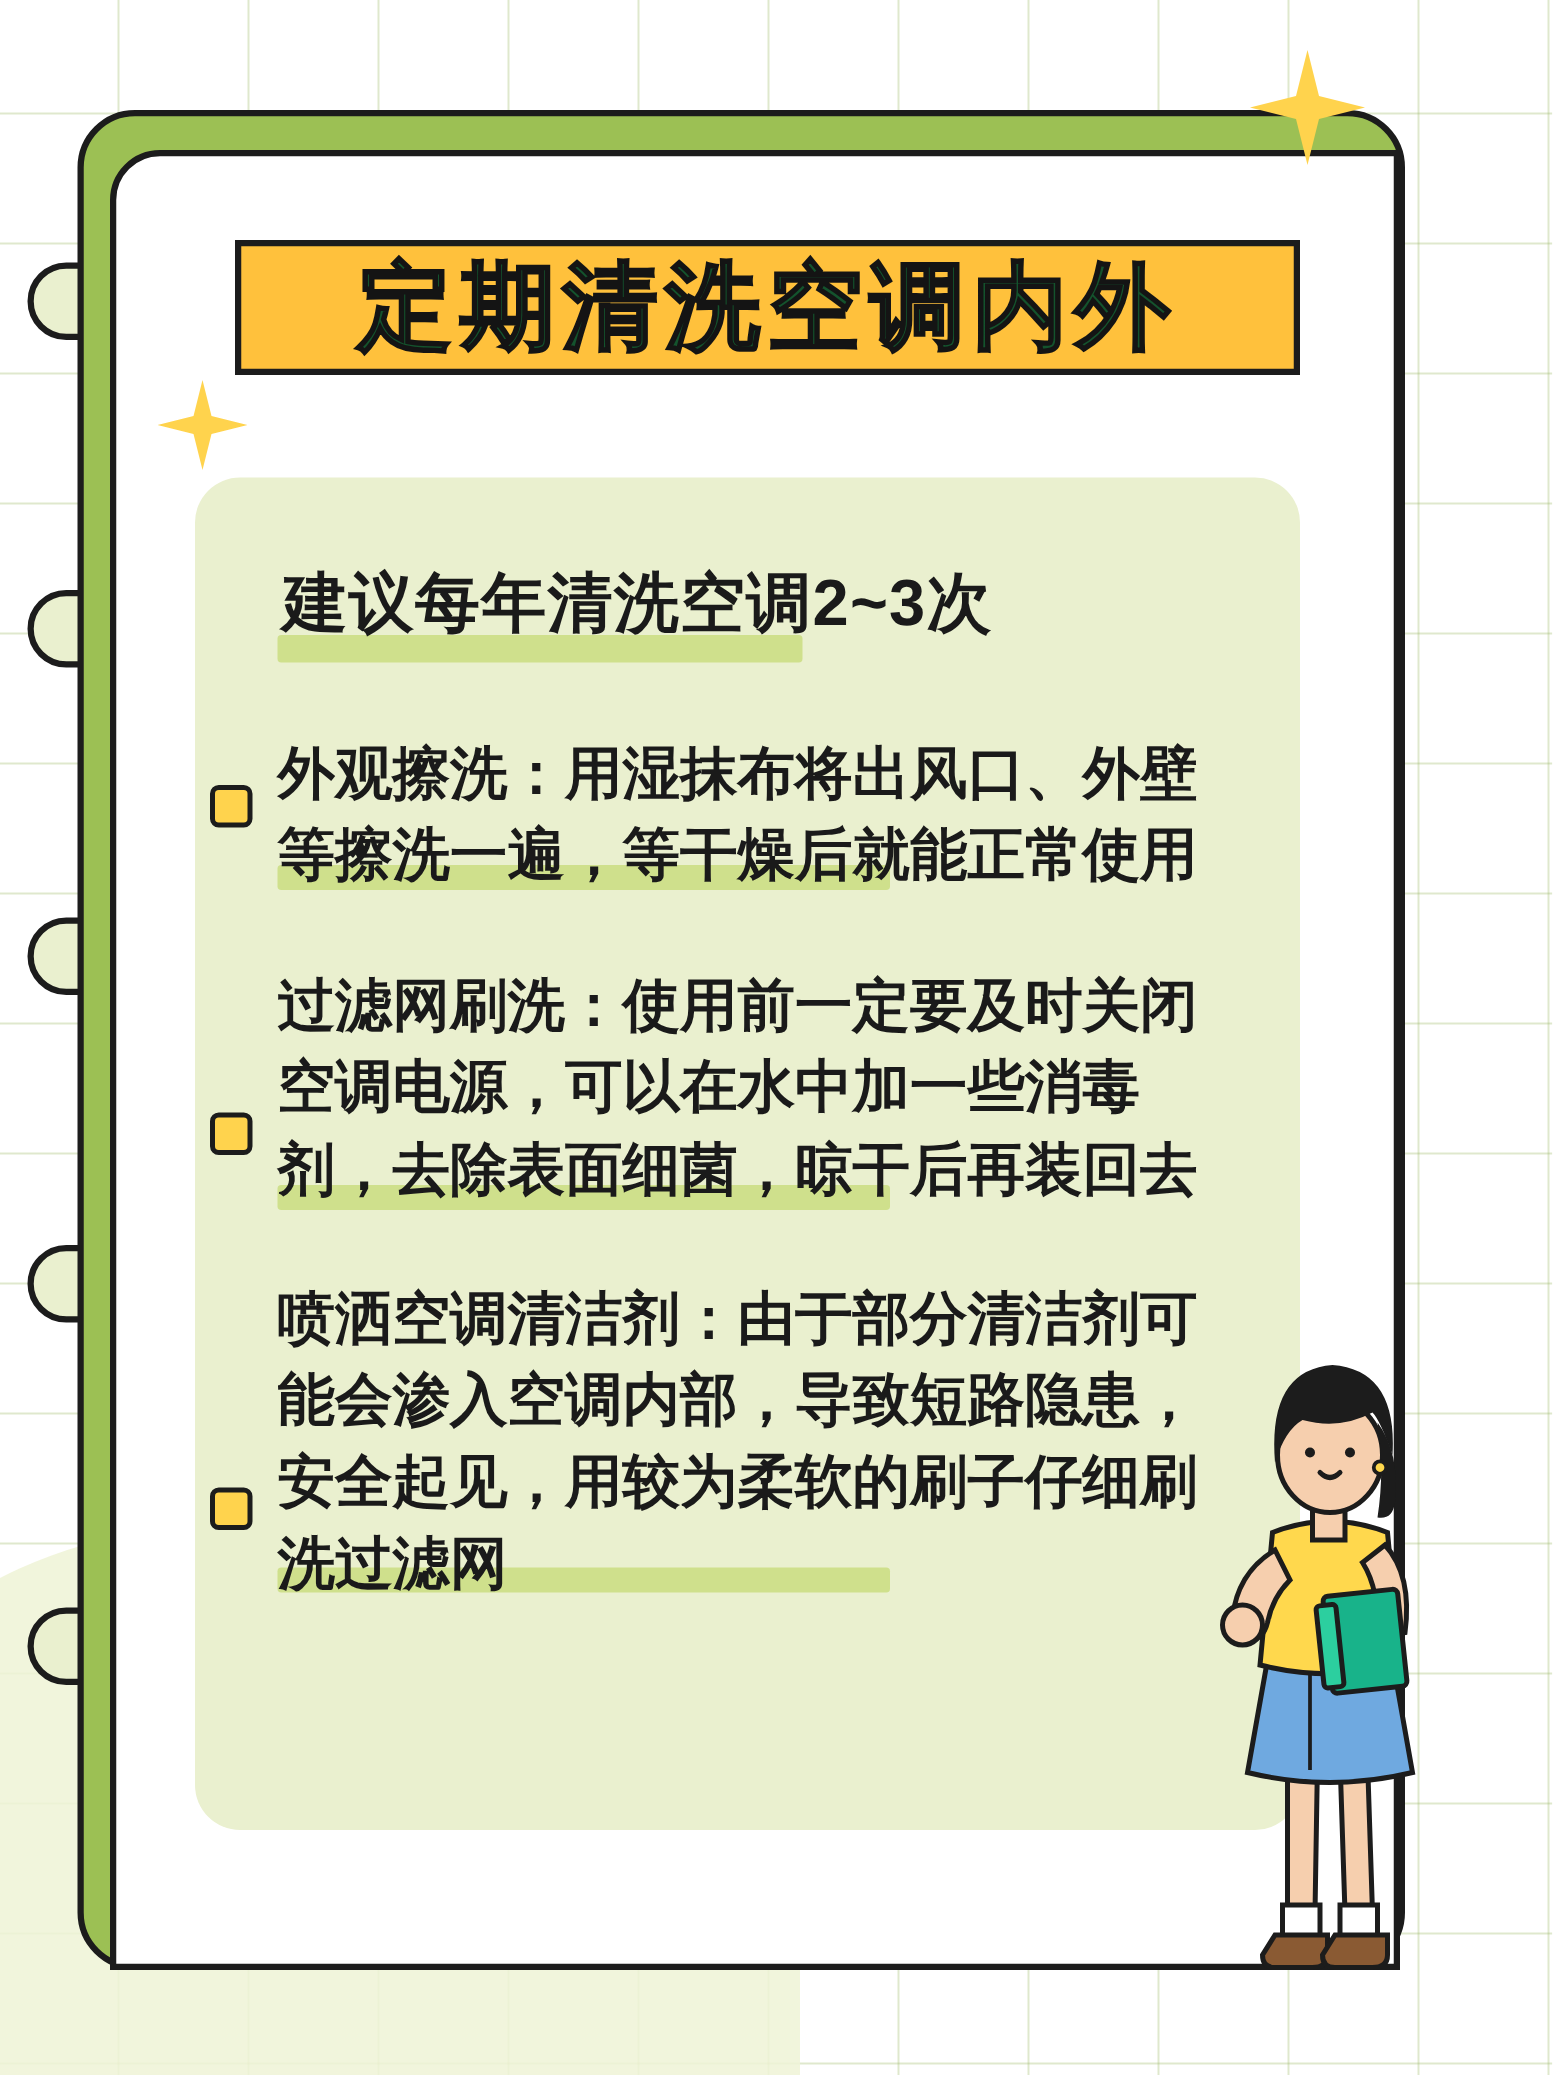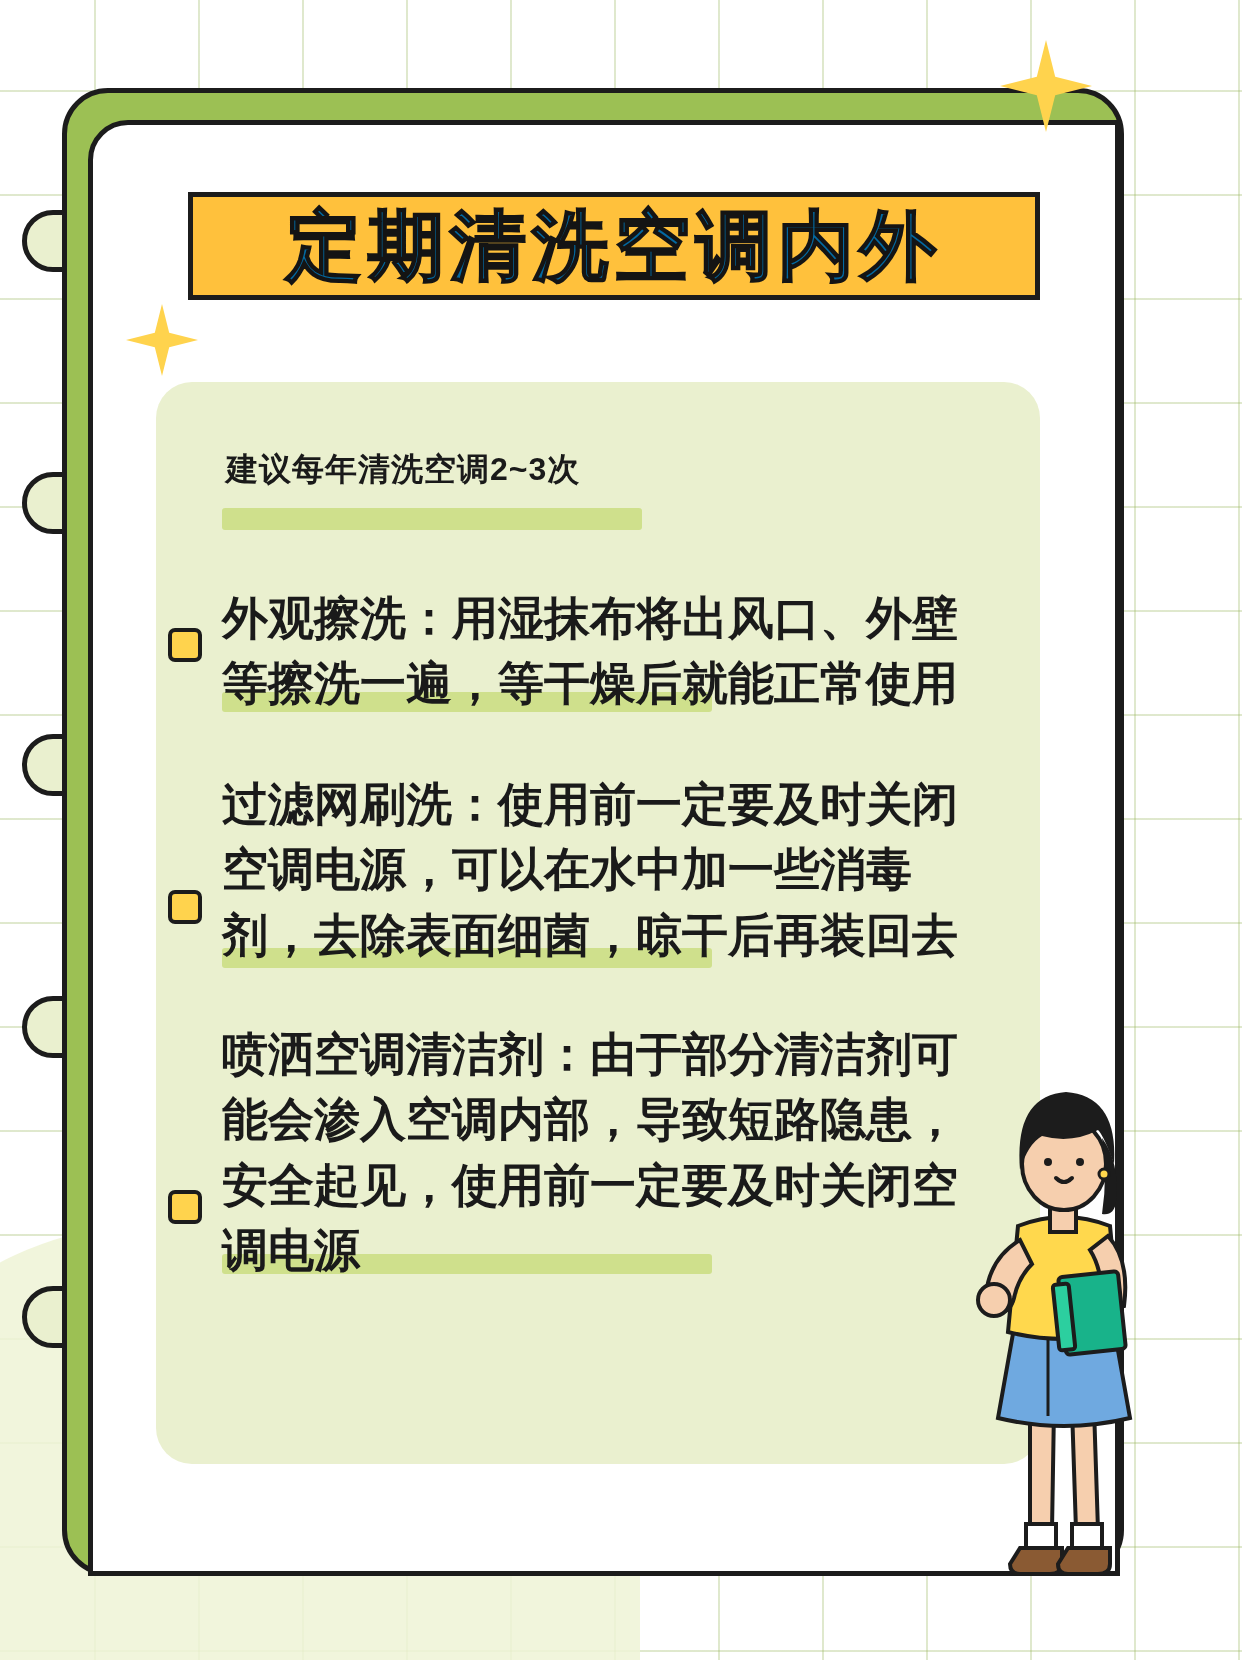--- a/index.html
+++ b/index.html
@@ -109,7 +109,7 @@
     font-size: 76px;
     font-weight: bold;
     letter-spacing: 6px;
-    color: #0369a1;
+    color: #14532d;
     white-space: nowrap;
     line-height: 1;
     -webkit-text-stroke: 2px #141414;

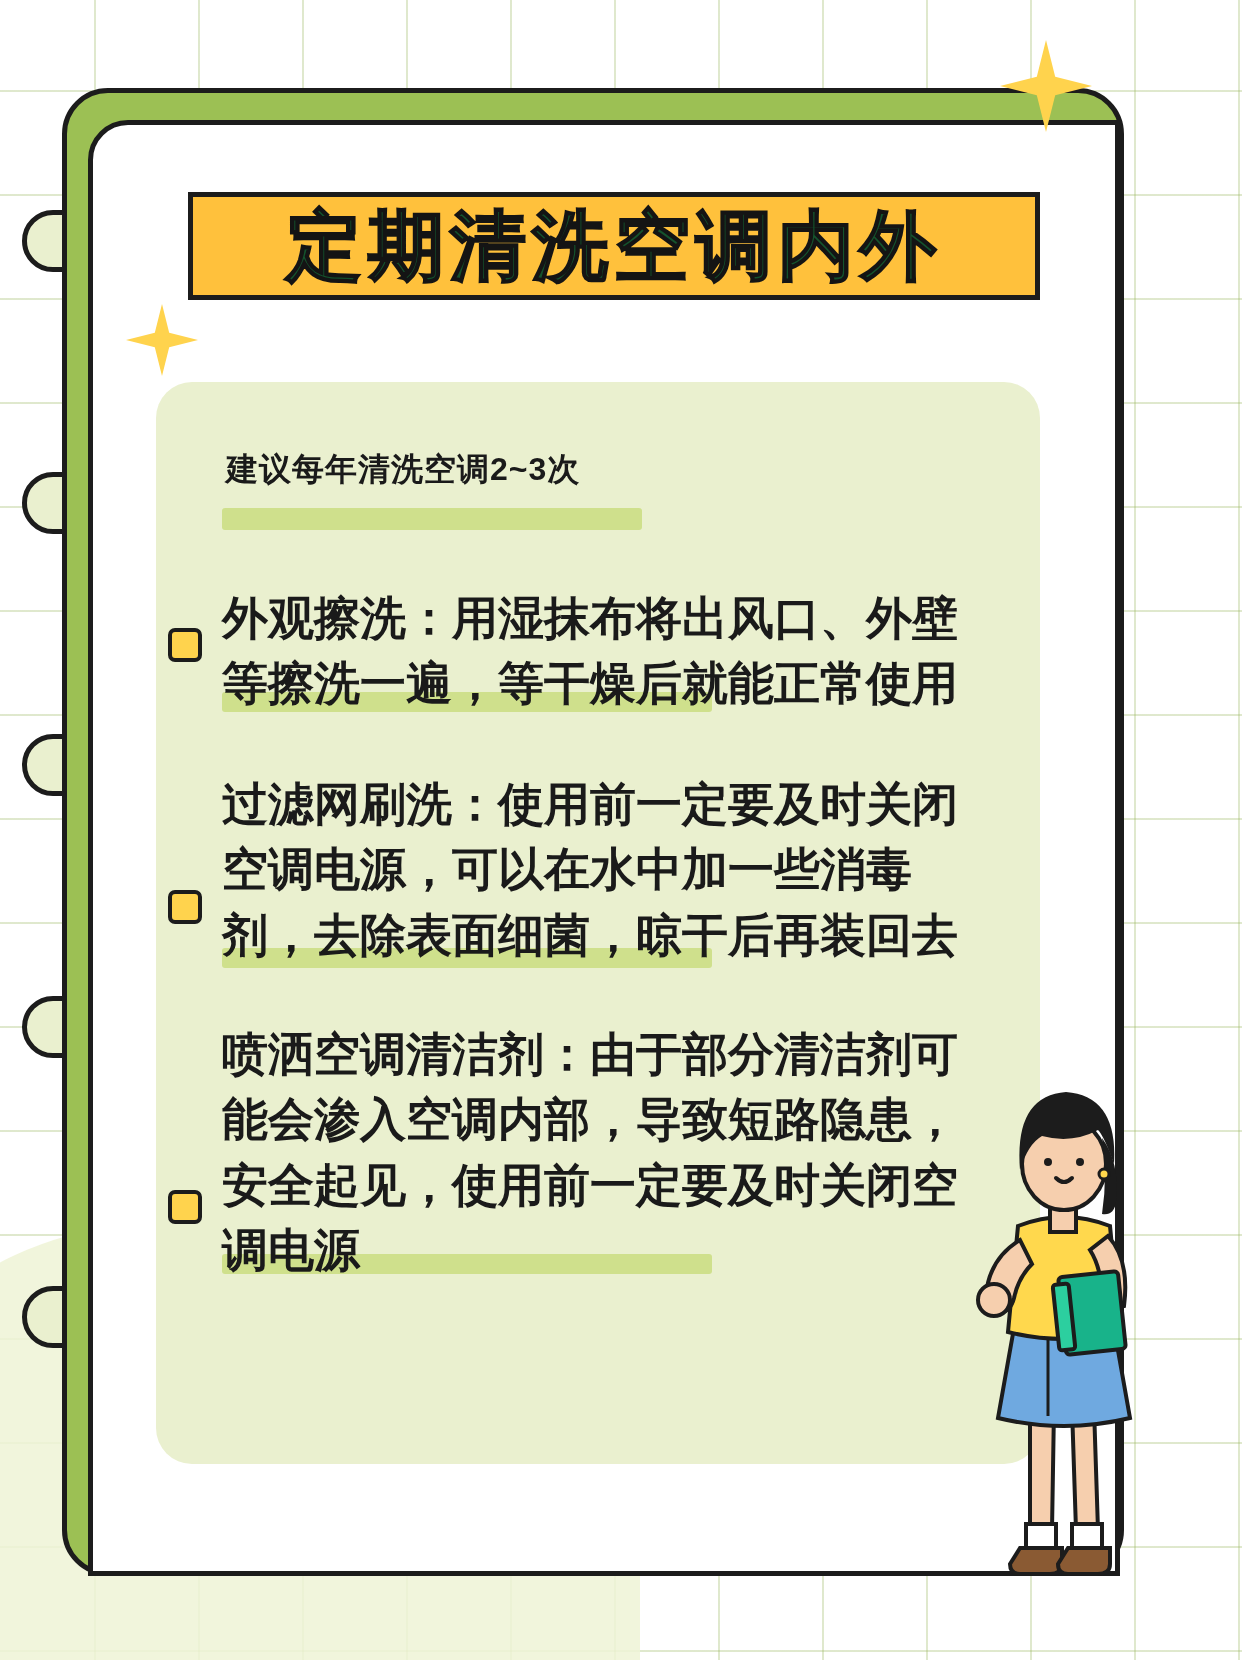--- a/index.html
+++ b/index.html
@@ -150,7 +150,7 @@
     position: absolute;
     left: 226px;
     top: 448px;
-    font-size: 32px;
+    font-size: 52px;
     font-weight: bold;
     color: #1a1a1a;
     letter-spacing: 1px;

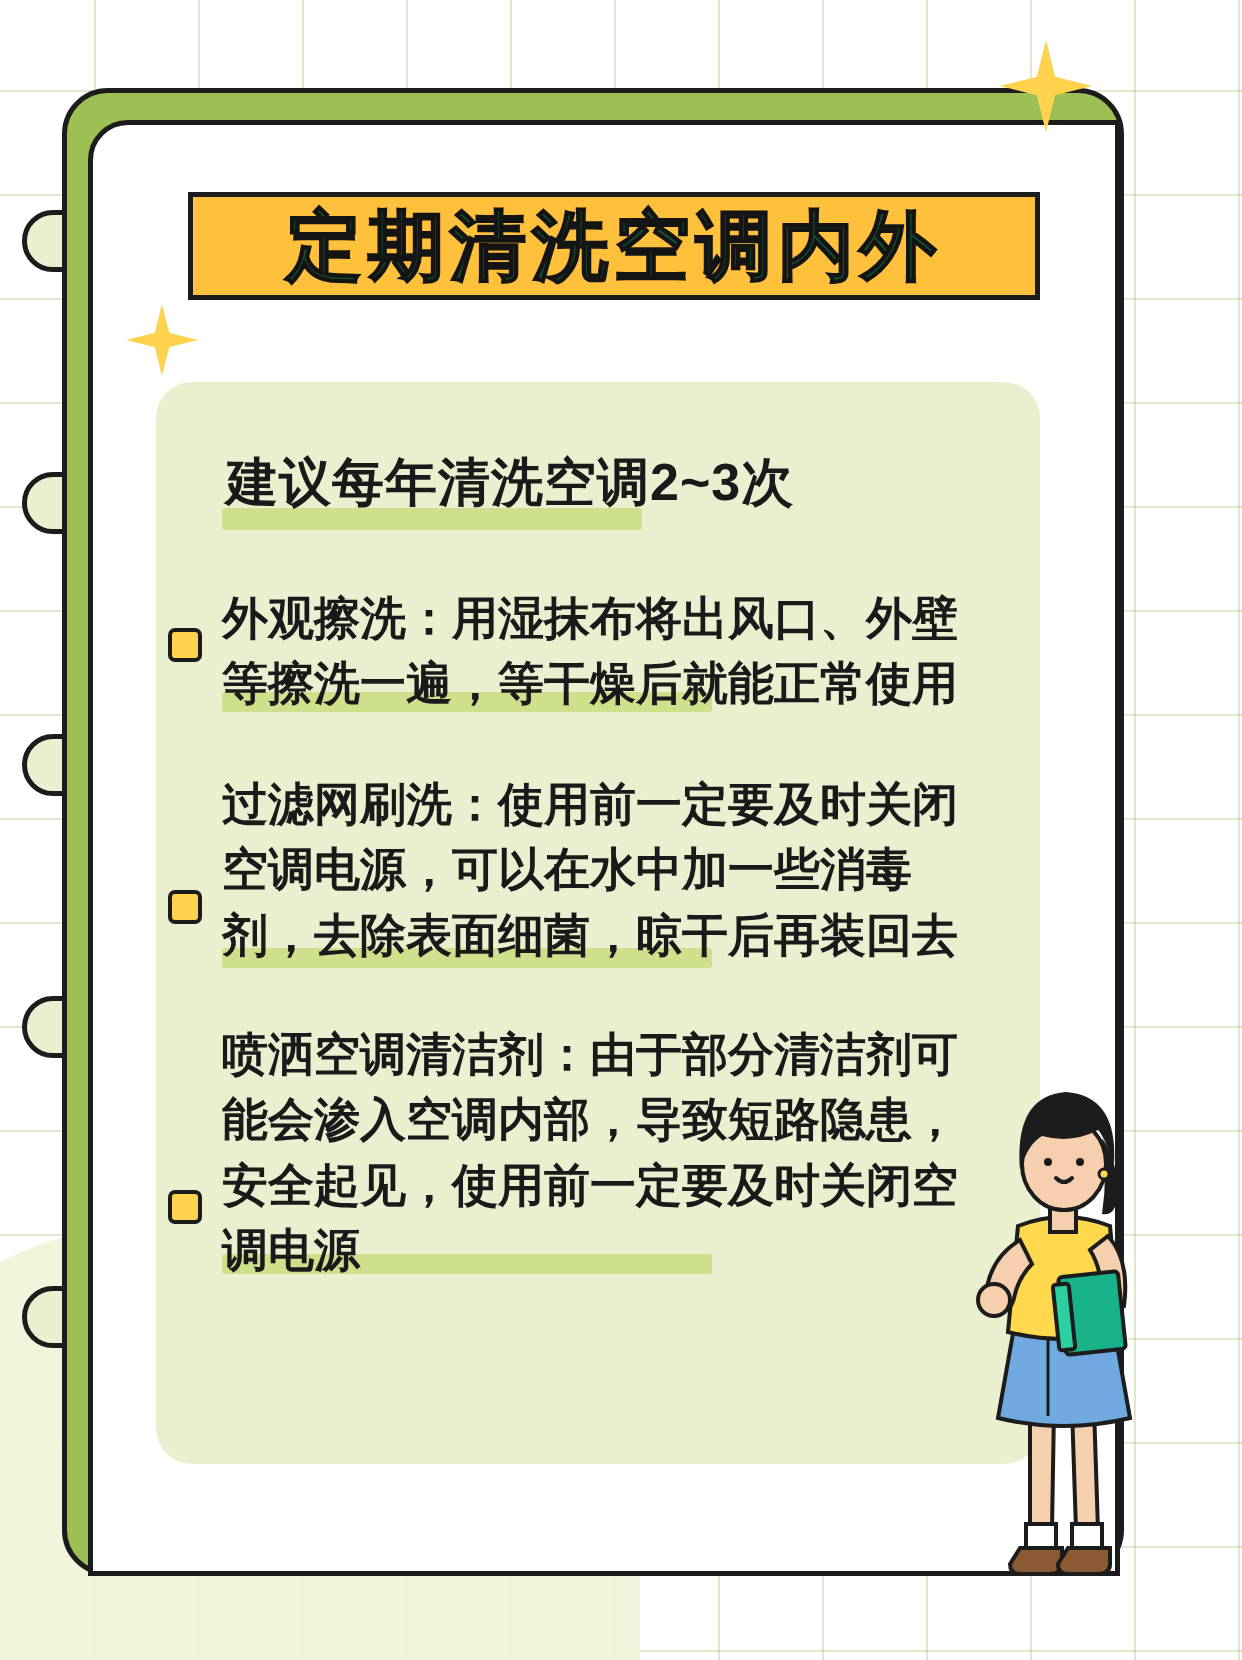--- a/index.html
+++ b/index.html
@@ -268,7 +268,7 @@
   <div class="item item3">
     <div class="hl"></div>
     <div class="checkbox"></div>
-    <div class="body">喷洒空调清洁剂：由于部分清洁剂可能会渗入空调内部，导致短路隐患，安全起见，使用前一定要及时关闭空调电源</div>
+    <div class="body">喷洒空调清洁剂：由于部分清洁剂可能会渗入空调内部，导致短路隐患，安全起见，用较为柔软的刷子仔细刷洗过滤网</div>
   </div>
 
   <div class="girl">

